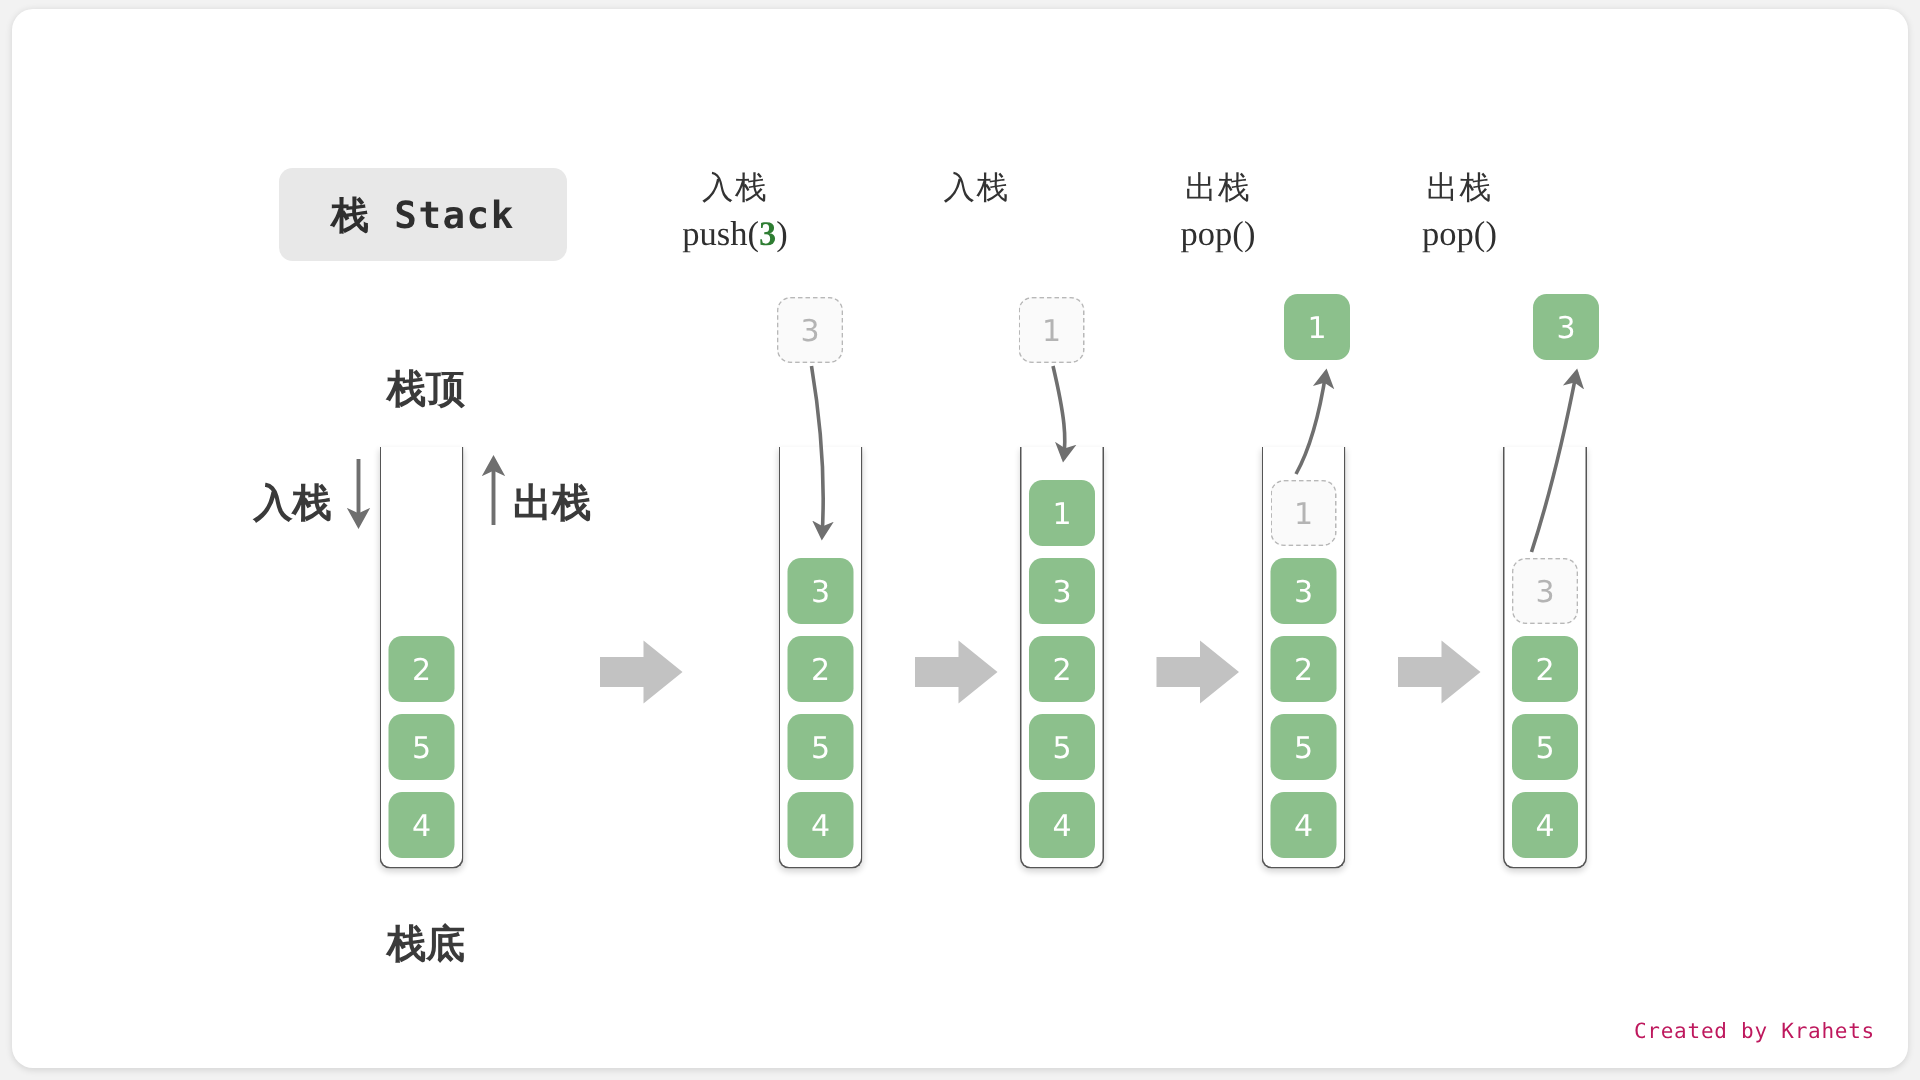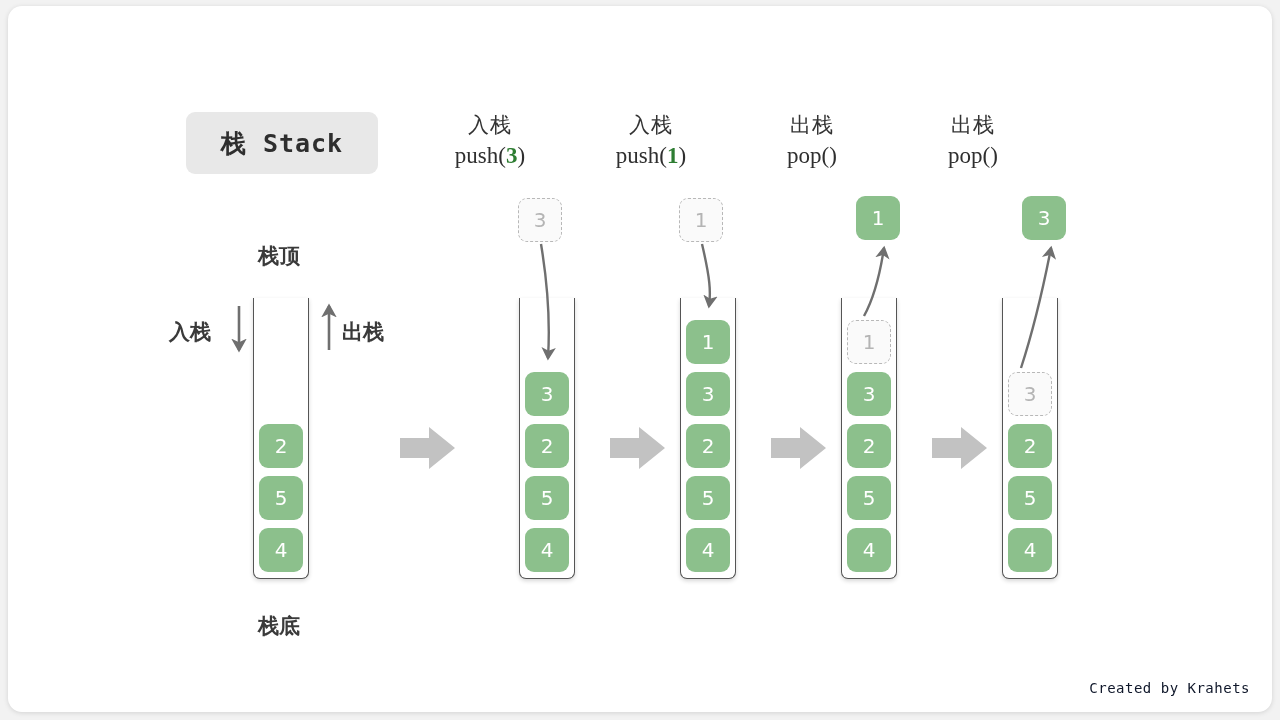--- a/index.html
+++ b/index.html
@@ -119,7 +119,6 @@
 
     <div class="op" style="left:573px;top:104px;width:140px;">
       <span class="cn">入栈</span>
-      <span class="code"><span>push(</span><span class="arg">1</span><span>)</span></span>
     </div>
 
     <div class="op" style="left:734px;top:104px;width:140px;">

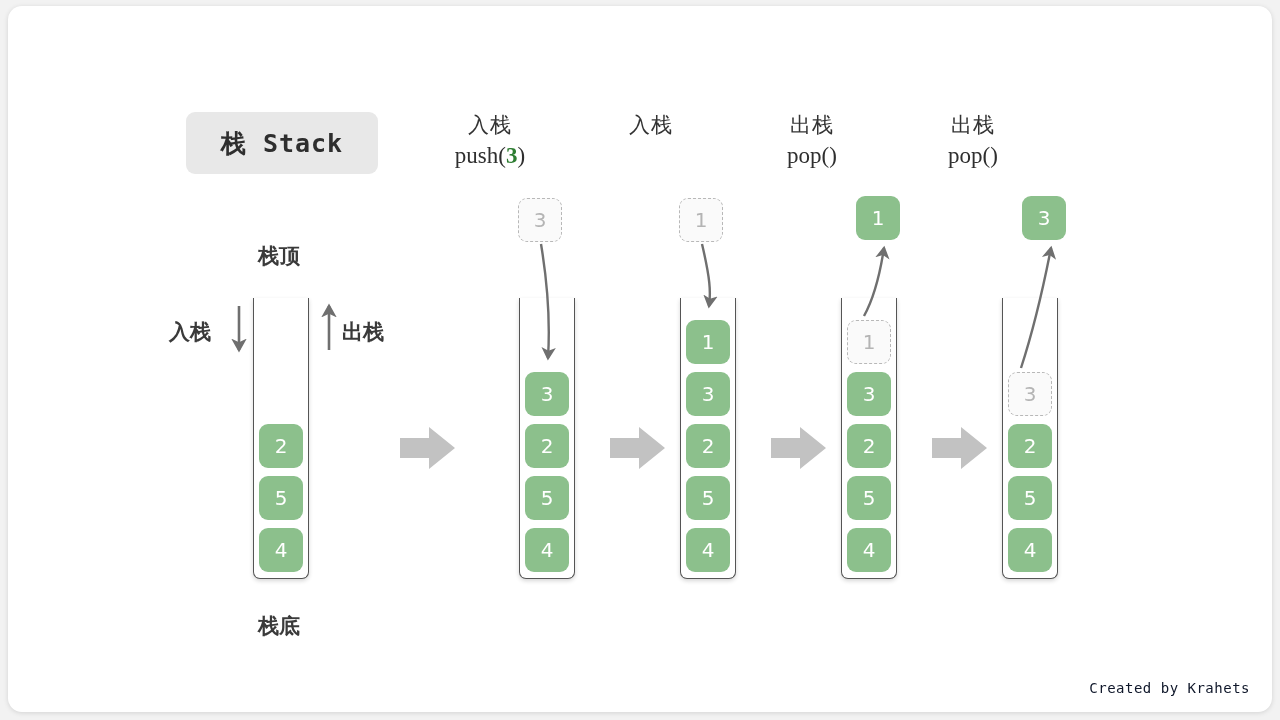--- a/index.html
+++ b/index.html
@@ -32,7 +32,7 @@
     font-weight:bold;color:#3a3a3a;
     white-space:nowrap;
   }
-  .lab-cn{font-size:21px;font-family:"DejaVu Sans","Liberation Sans",sans-serif;}
+  .lab-cn{font-size:26px;font-family:"DejaVu Sans","Liberation Sans",sans-serif;}
   .op{
     position:absolute;white-space:nowrap;text-align:center;
     color:#333;

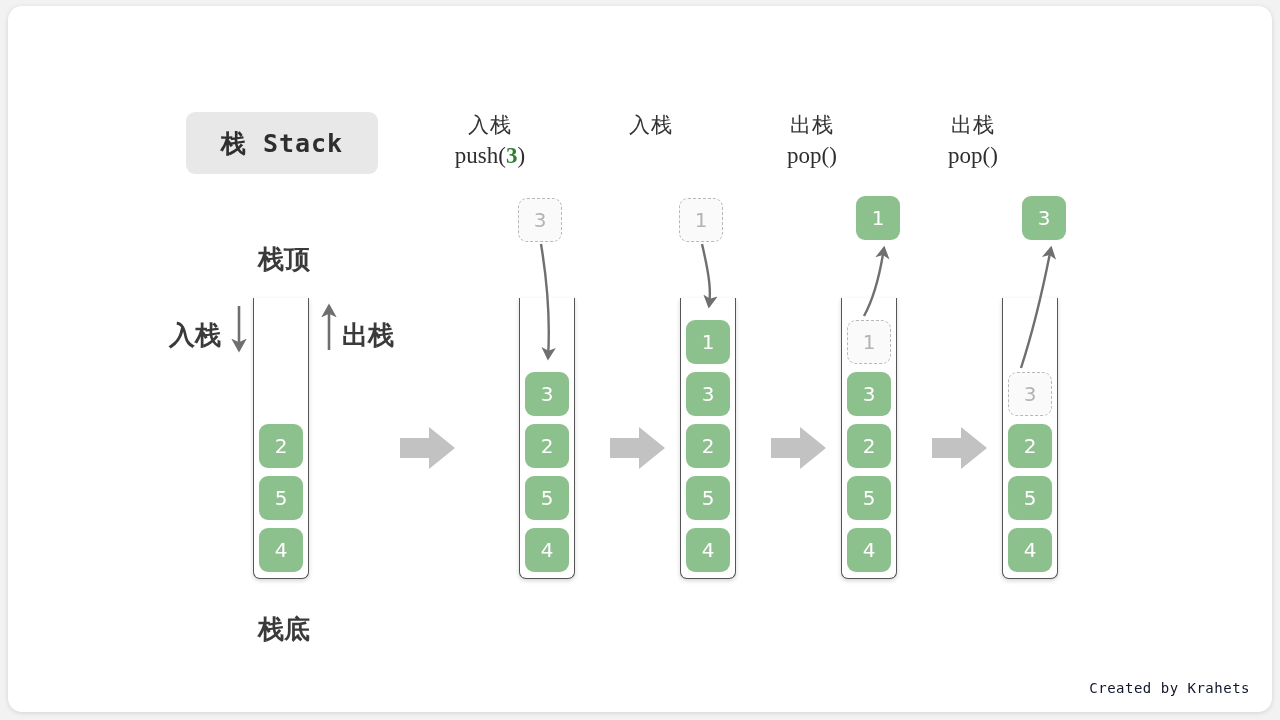--- a/index.html
+++ b/index.html
@@ -94,7 +94,7 @@
   #credit{
     position:absolute;right:22px;bottom:16px;
     font-family:"DejaVu Sans Mono","Liberation Mono",monospace;
-    font-size:14px;color:#0f172a;letter-spacing:0.5px;
+    font-size:14px;color:#be185d;letter-spacing:0.5px;
   }
 </style>
 </head>

